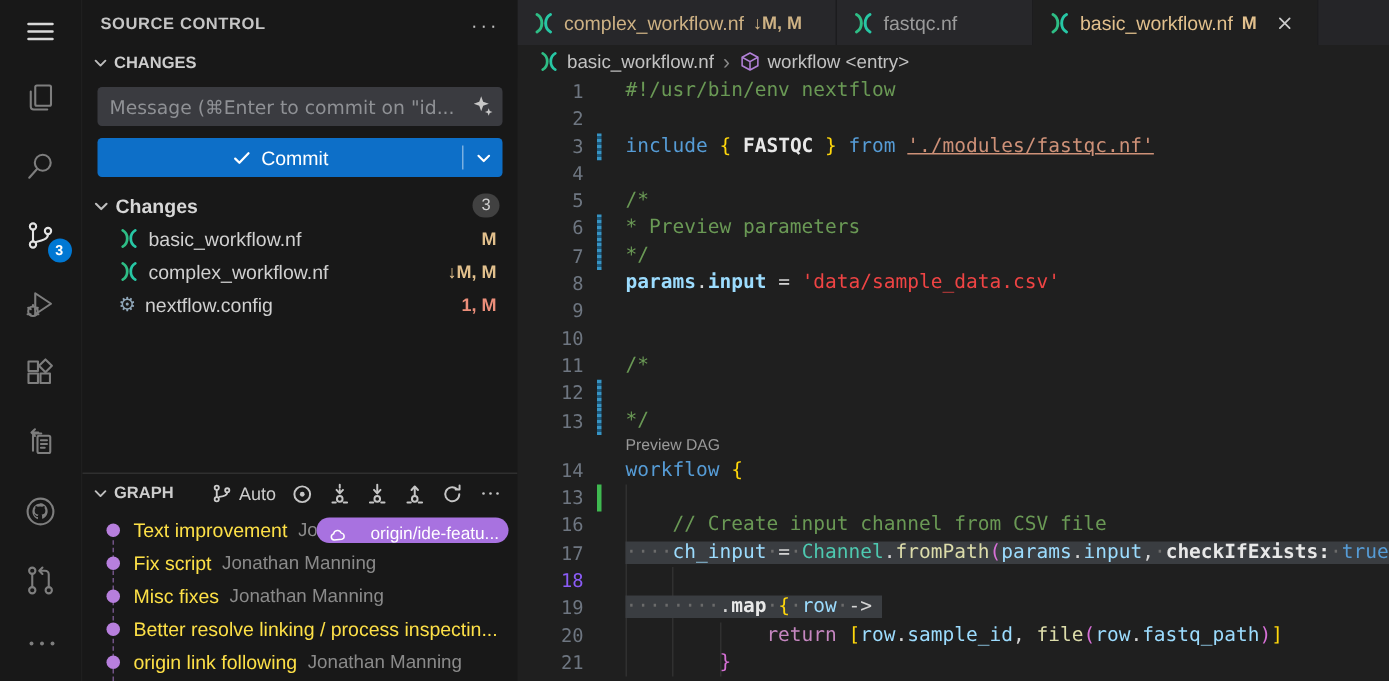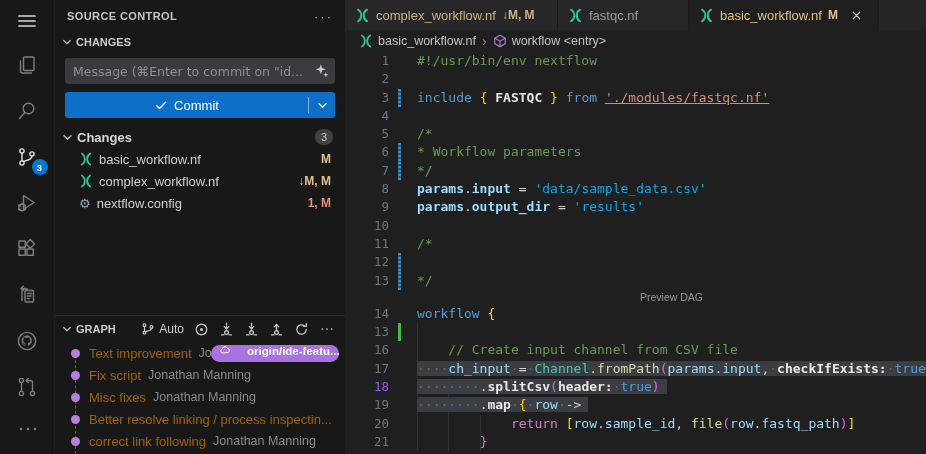--- a/index.html
+++ b/index.html
@@ -438,7 +438,7 @@
         <div class="code-line">
           <span class="ln">6</span>
           <span class="gdec mod"></span>
-          <span class="content"><span class="tk-com">* Workflow parameters</span></span>
+          <span class="content"><span class="tk-com">* Preview parameters</span></span>
         </div>
         <div class="code-line">
           <span class="ln">7</span>

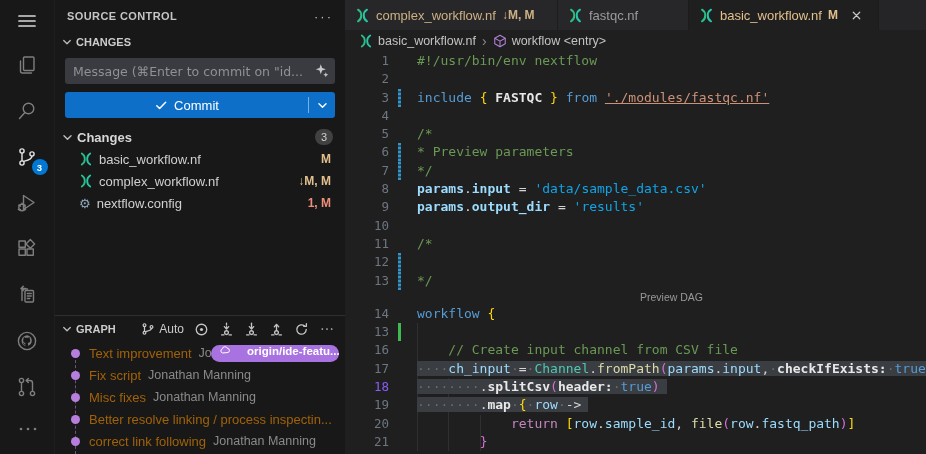--- a/index.html
+++ b/index.html
@@ -79,7 +79,7 @@
   .lens-row { height:15px; line-height:15px; padding-left:72px; font-size:10.5px; color:#999999; font-family:"Liberation Sans",sans-serif; position:relative; z-index:1; cursor:pointer;text-align:center; }
 
   .tk-com{color:#6a9955} .tk-kw{color:#569cd6} .tk-ctl{color:#c586c0}
-  .tk-str{color:#0ea5e9} .tk-lnk{color:#ce9178;text-decoration:underline}
+  .tk-str{color:#ef4444} .tk-lnk{color:#ce9178;text-decoration:underline}
   .tk-fn{color:#dcdcaa} .tk-typ{color:#4ec9b0} .tk-var{color:#9cdcfe}
   .tk-vb{color:#9cdcfe;font-weight:bold} .tk-pln{color:#d4d4d4}
   .tk-b1{color:#ffd70b} .tk-b2{color:#d670d6} .tk-ws{color:#6b6b6b}

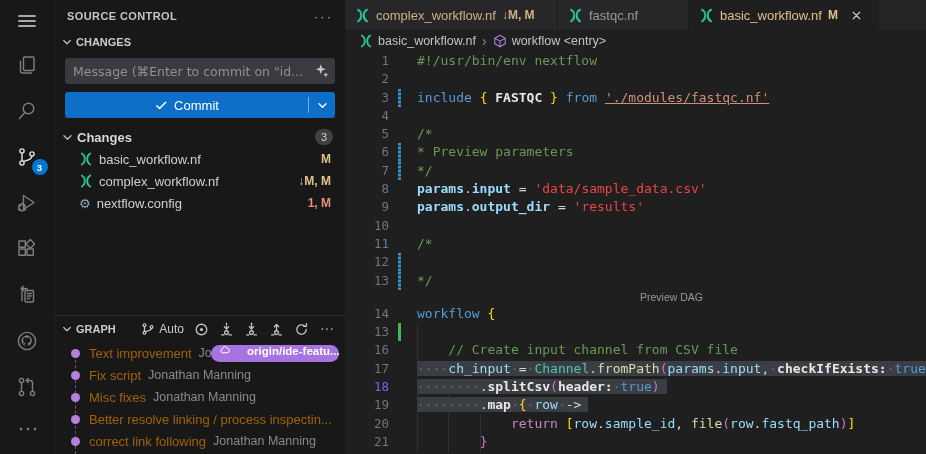--- a/index.html
+++ b/index.html
@@ -453,7 +453,6 @@
         <div class="code-line">
           <span class="ln">9</span>
           <span class="gdec"></span>
-          <span class="content"><span class="tk-vb">params</span><span class="tk-pln">.</span><span class="tk-vb">output_dir</span><span class="tk-pln"> = </span><span class="tk-str">'results'</span></span>
         </div>
         <div class="code-line">
           <span class="ln">10</span>

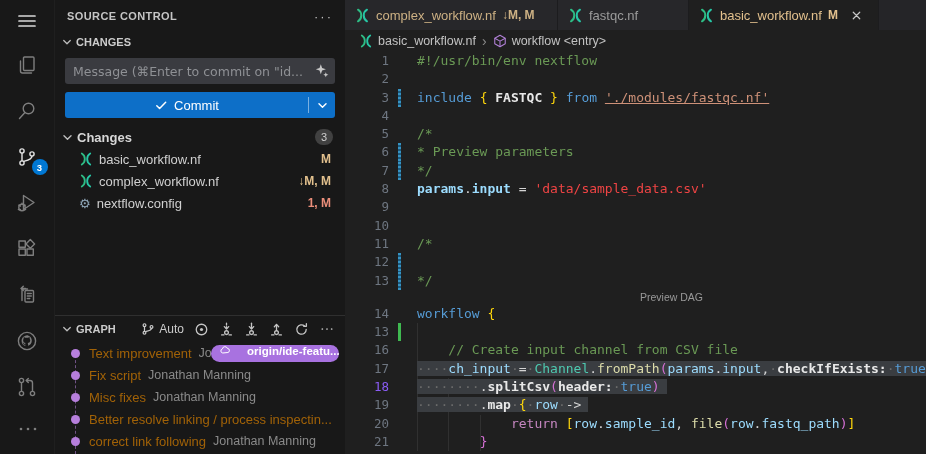--- a/index.html
+++ b/index.html
@@ -76,7 +76,7 @@
   .content { margin-left:16px; white-space:pre; }
   .cur .ln { color:#8b5cf6; }
   .sel-wrap { background:#3a3d41; padding-right:7px; }
-  .lens-row { height:15px; line-height:15px; padding-left:72px; font-size:10.5px; color:#999999; font-family:"Liberation Sans",sans-serif; position:relative; z-index:1; cursor:pointer;text-align:center; }
+  .lens-row { height:15px; line-height:15px; padding-left:72px; font-size:10.5px; color:#999999; font-family:"Liberation Sans",sans-serif; position:relative; z-index:1; cursor:pointer; }
 
   .tk-com{color:#6a9955} .tk-kw{color:#569cd6} .tk-ctl{color:#c586c0}
   .tk-str{color:#ef4444} .tk-lnk{color:#ce9178;text-decoration:underline}

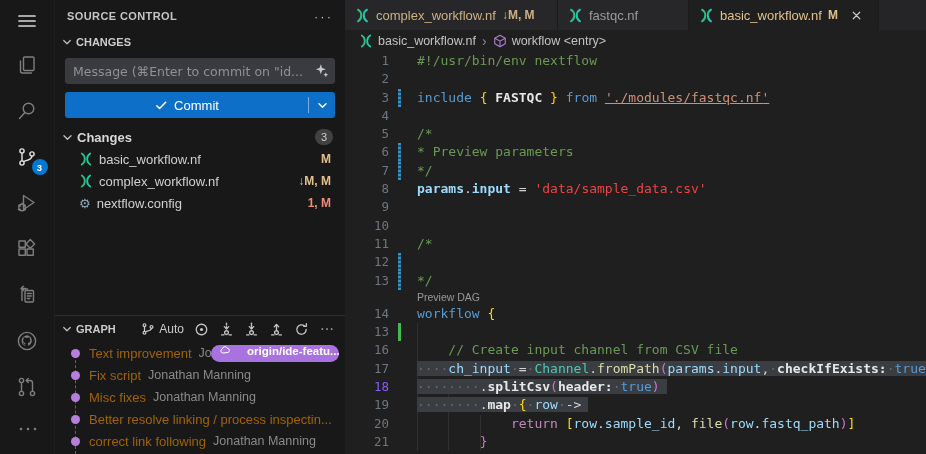--- a/index.html
+++ b/index.html
@@ -50,7 +50,7 @@
   .commit-rail { position:absolute; left:20px; top:8px; bottom:0; width:0; border-left:1px dashed rgba(185,132,224,.55); }
   .commit-row { height:22px; display:flex; align-items:center; padding:0 6px 0 34px; position:relative; overflow:hidden; cursor:pointer; }
   .commit-dot { position:absolute; left:16px; top:7px; width:9px; height:9px; border-radius:50%; background:#b77fdd; }
-  .commit-msg { font-size:13px; color:#a16207; white-space:nowrap; flex:none; }
+  .commit-msg { font-size:13px; color:#fde047; white-space:nowrap; flex:none; }
   .commit-author { font-size:12.5px; color:#8a8a8a; margin-left:7px; white-space:nowrap; overflow:hidden; }
   .commit-pill { margin-left:auto; flex:none; background:#a872e0; color:#fff; border-radius:9px; height:17px; display:flex; align-items:flex-start; gap:16px; padding:0 8px; font-size:11.5px; white-space:nowrap; max-width:128px; overflow:hidden;font-weight:bold; }
 

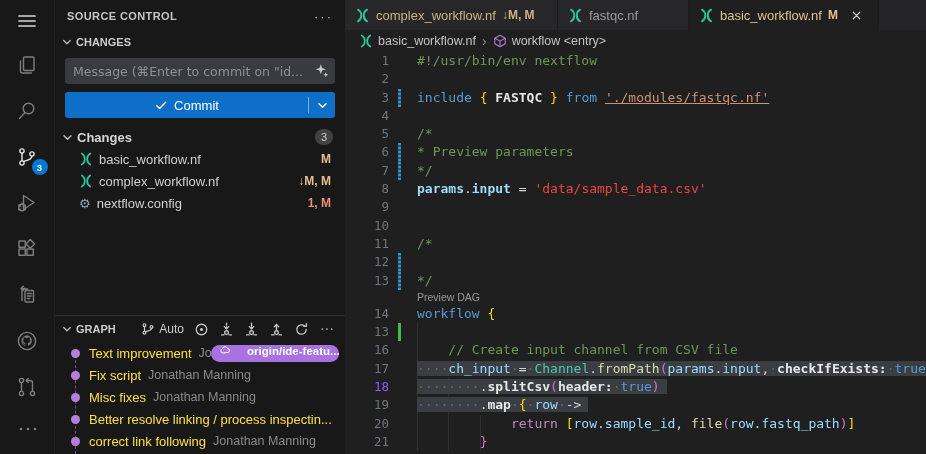--- a/index.html
+++ b/index.html
@@ -52,7 +52,7 @@
   .commit-dot { position:absolute; left:16px; top:7px; width:9px; height:9px; border-radius:50%; background:#b77fdd; }
   .commit-msg { font-size:13px; color:#fde047; white-space:nowrap; flex:none; }
   .commit-author { font-size:12.5px; color:#8a8a8a; margin-left:7px; white-space:nowrap; overflow:hidden; }
-  .commit-pill { margin-left:auto; flex:none; background:#a872e0; color:#fff; border-radius:9px; height:17px; display:flex; align-items:flex-start; gap:16px; padding:0 8px; font-size:11.5px; white-space:nowrap; max-width:128px; overflow:hidden;font-weight:bold; }
+  .commit-pill { margin-left:auto; flex:none; background:#a872e0; color:#fff; border-radius:9px; height:17px; display:flex; align-items:flex-end; gap:16px; padding:0 8px; font-size:11.5px; white-space:nowrap; max-width:128px; overflow:hidden; }
 
   
   .editor { flex:1; display:flex; flex-direction:column; background:#1f1f1f; min-width:0; }

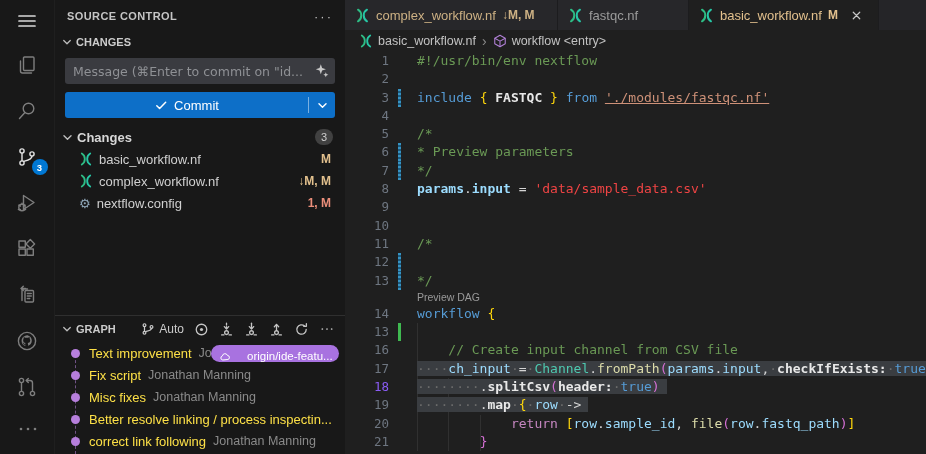--- a/index.html
+++ b/index.html
@@ -497,7 +497,6 @@
         <div class="code-line cur">
           <span class="ln">18</span>
           <span class="gdec"></span>
-          <span class="content"><span class="sel-wrap"><span class="tk-ws">········</span><span class="tk-pln">.</span><span class="tk-bdw">splitCsv</span><span class="tk-b2">(</span><span class="tk-bdw">header:</span><span class="tk-ws">·</span><span class="tk-kw">true</span><span class="tk-b2">)</span></span></span>
         </div>
         <div class="code-line">
           <span class="ln">19</span>

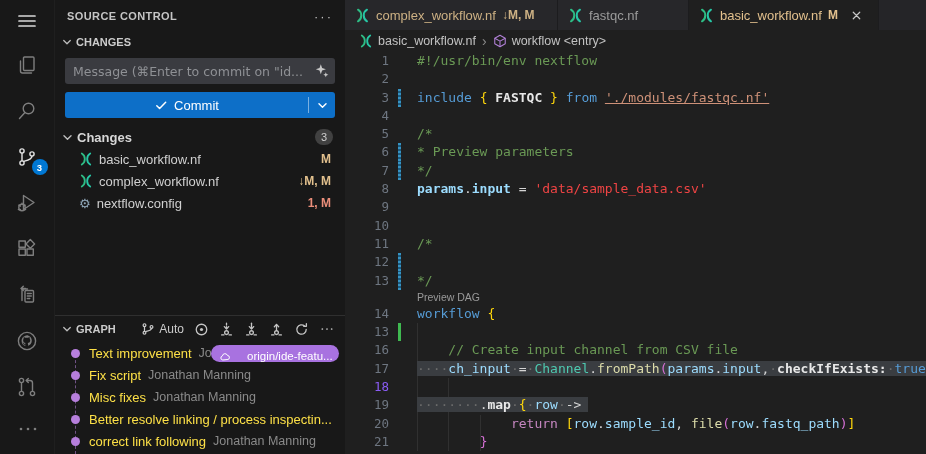--- a/index.html
+++ b/index.html
@@ -340,7 +340,7 @@
           </div>
           <div class="commit-row">
             <span class="commit-dot"></span>
-            <span class="commit-msg">correct link following</span>
+            <span class="commit-msg">origin link following</span>
             <span class="commit-author">Jonathan Manning</span>
           </div>
         </div>

